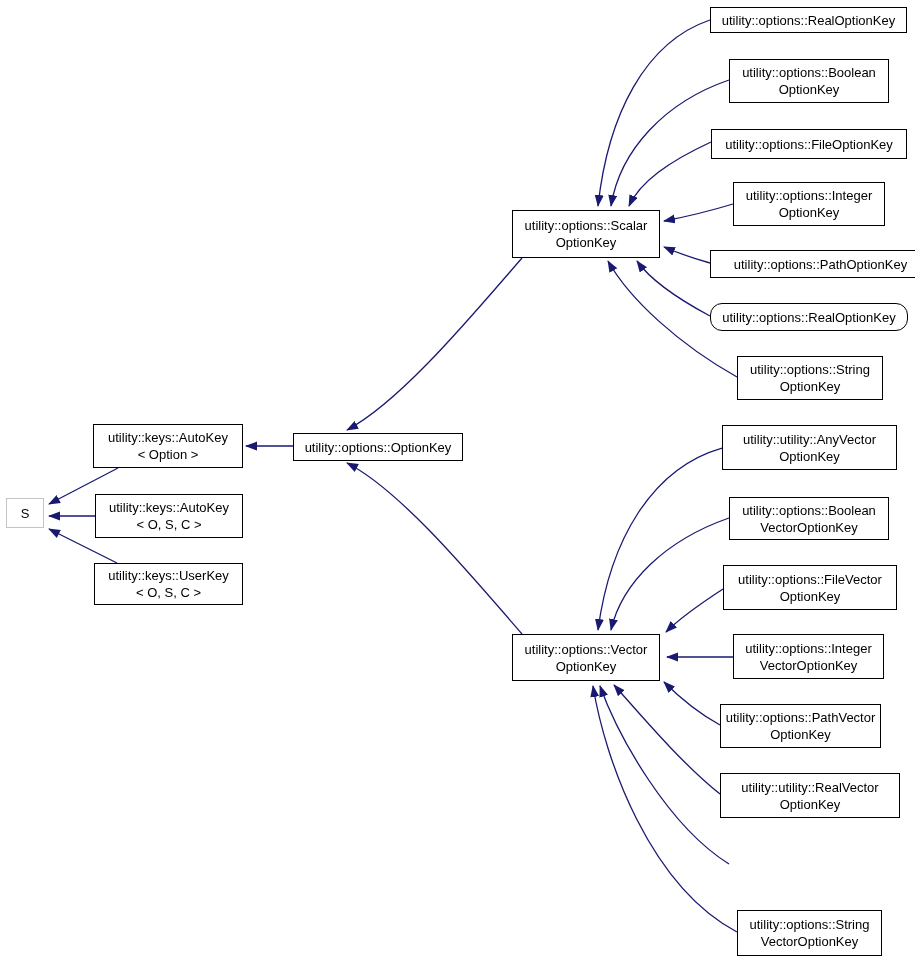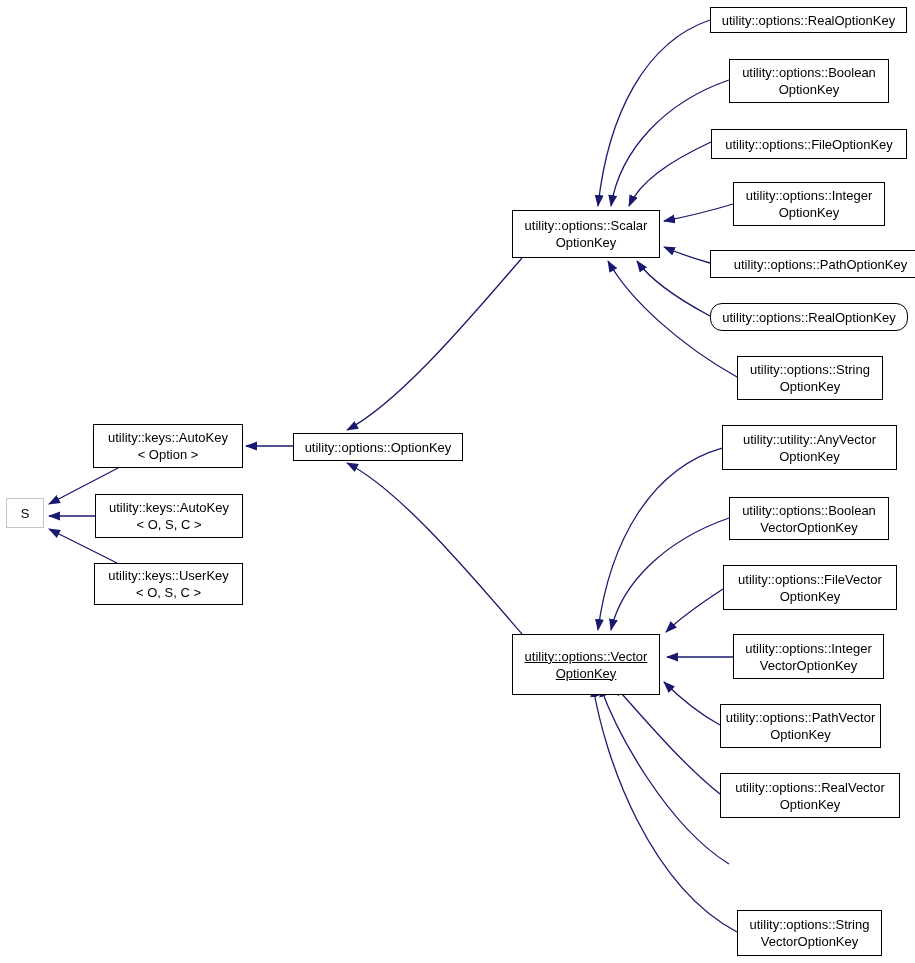--- a/index.html
+++ b/index.html
@@ -72,7 +72,7 @@
   <div class="node" style="left:293px; top:433px; width:170px; height:28px;">utility::options::OptionKey</div>
   <div class="node" style="left:512px; top:210px; width:148px; height:48px;">utility::options::Scalar
 OptionKey</div>
-  <div class="node" style="left:512px; top:634px; width:148px; height:61px;text-decoration:underline;">utility::options::Vector
+  <div class="node" style="left:512px; top:634px; width:148px; height:47px;">utility::options::Vector
 OptionKey</div>
 
   <div class="node" style="left:710px; top:7px;   width:197px; height:26px;">utility::options::RealOptionKey</div>

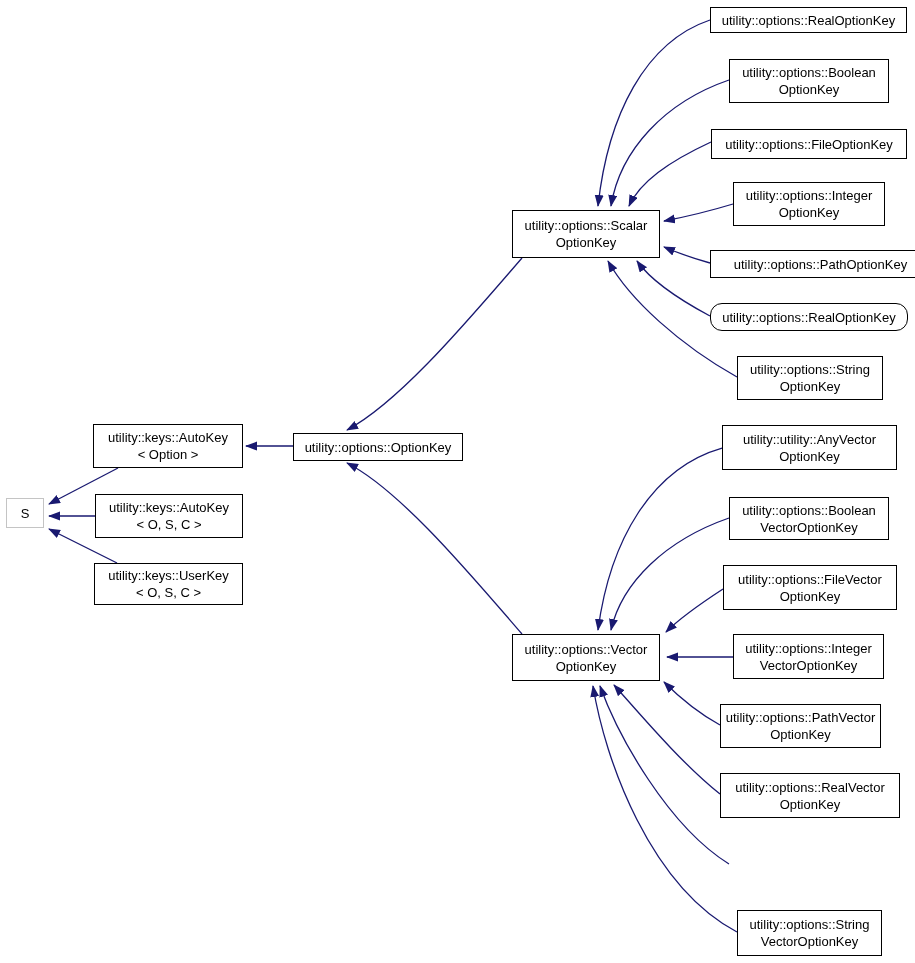--- a/index.html
+++ b/index.html
@@ -96,7 +96,7 @@
 VectorOptionKey</div>
   <div class="node" style="left:720px; top:704px; width:161px; height:44px;">utility::options::PathVector
 OptionKey</div>
-  <div class="node" style="left:720px; top:773px; width:180px; height:45px;">utility::options::RealVector
+  <div class="node" style="left:720px; top:773px; width:180px; height:45px;">utility::utility::RealVector
 OptionKey</div>
   <div class="node" style="left:737px; top:910px; width:145px; height:46px;">utility::options::String
 VectorOptionKey</div>

